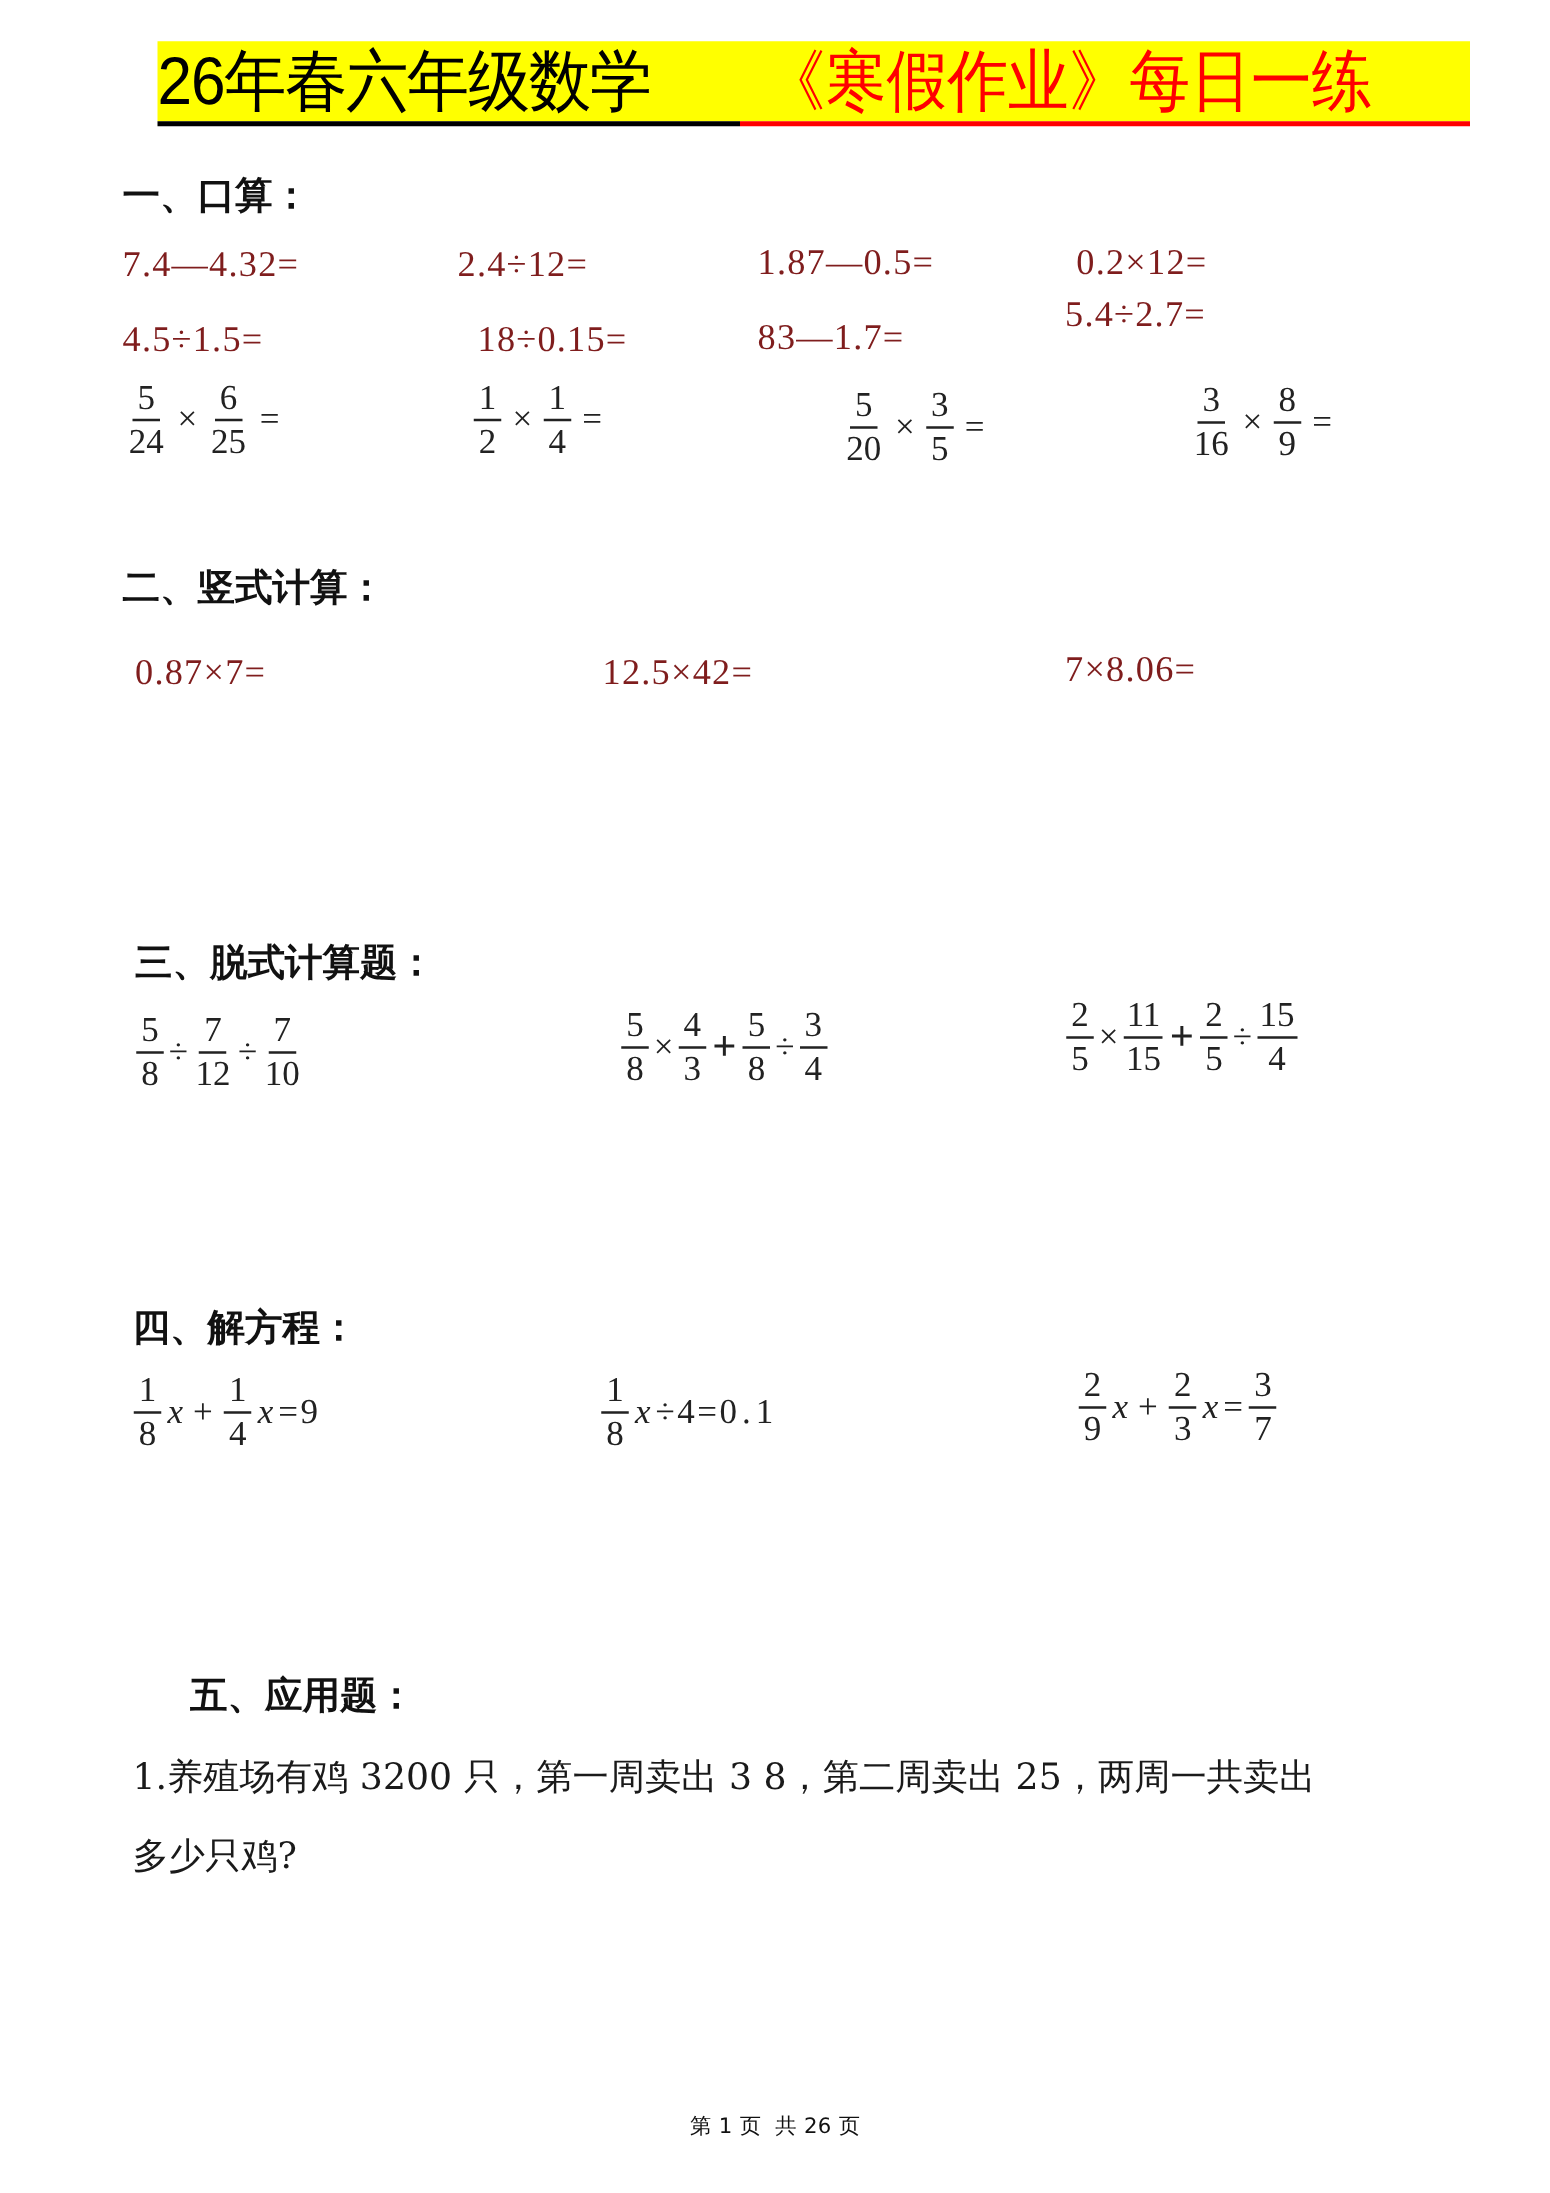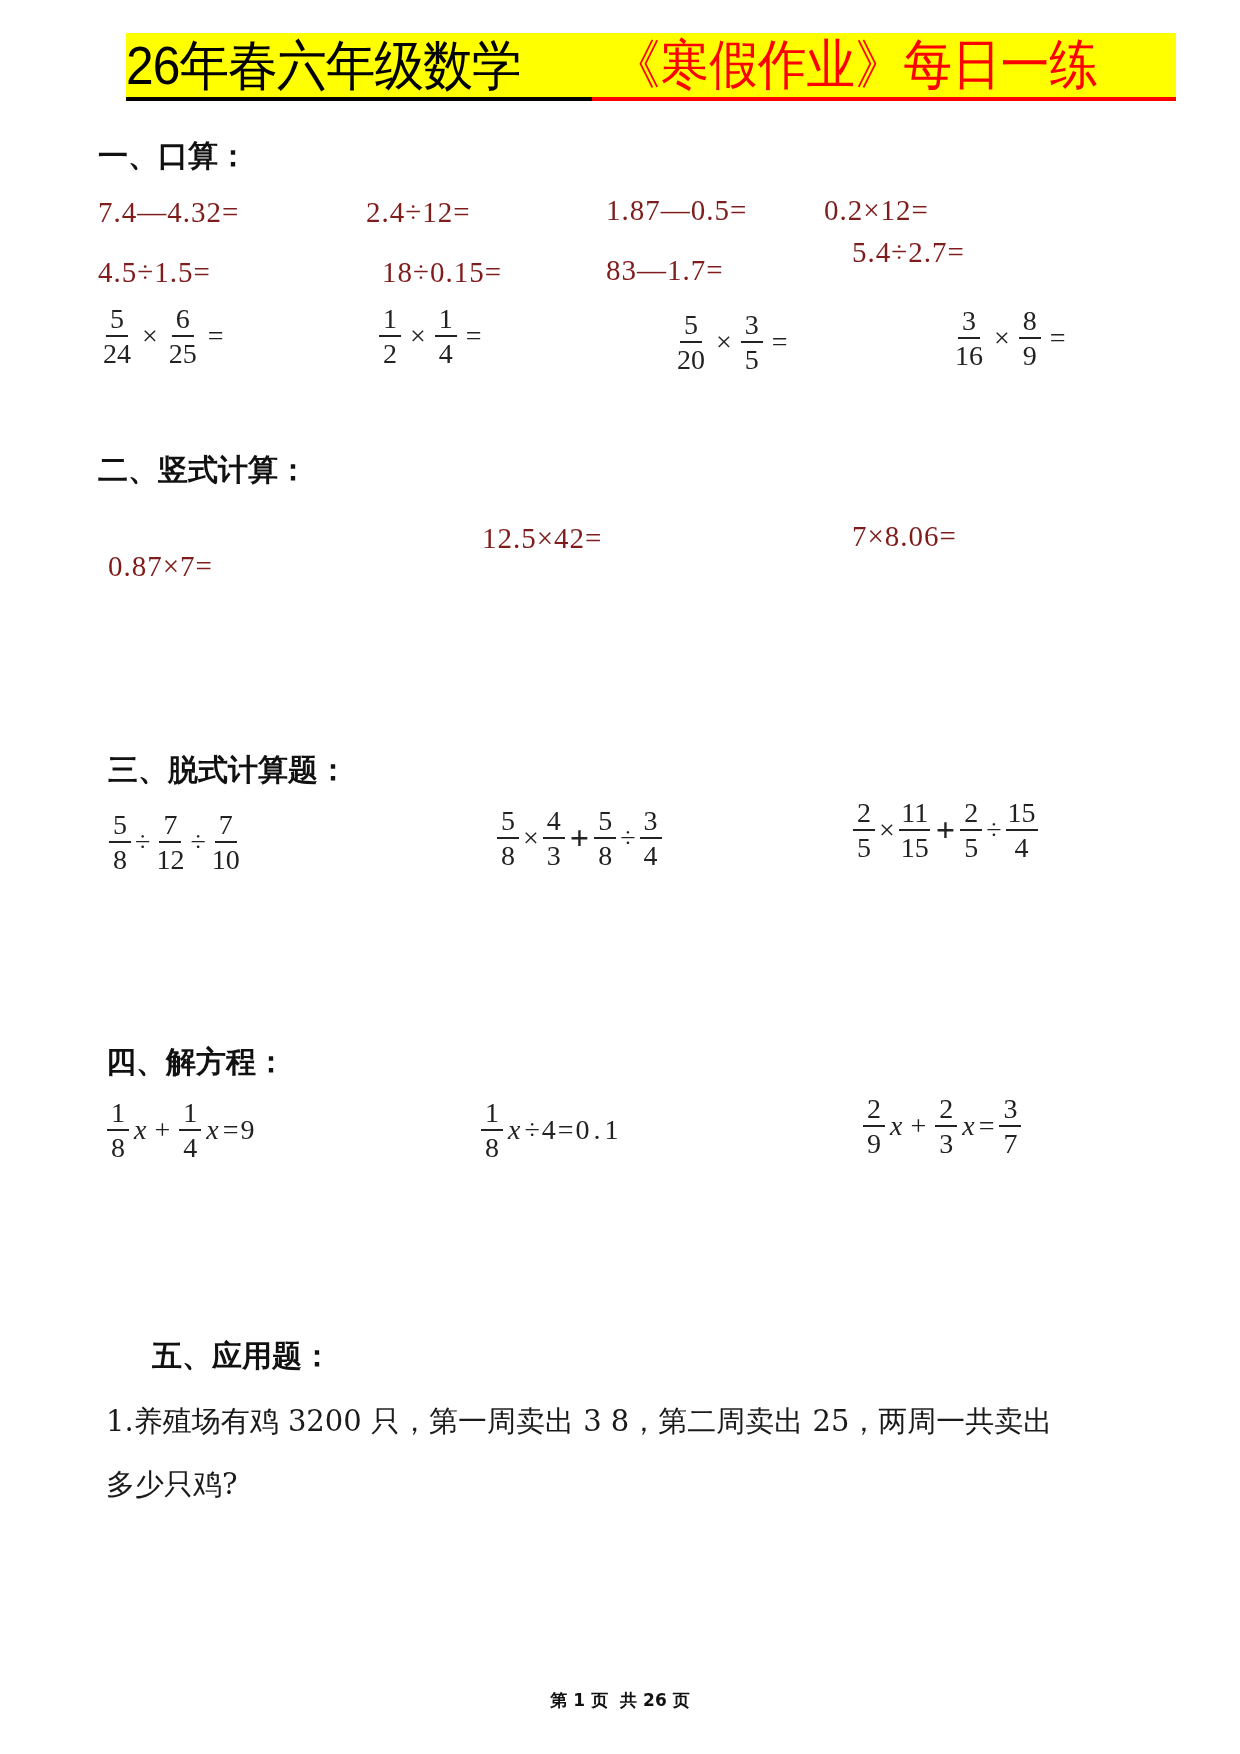--- a/index.html
+++ b/index.html
@@ -158,7 +158,7 @@
 <div class="expr" style="left:98px; top:196px;">7.4—4.32=</div>
 <div class="expr" style="left:366px; top:196px;">2.4÷12=</div>
 <div class="expr" style="left:606px; top:194px;">1.87—0.5=</div>
-<div class="expr" style="left:824px; top:194px;">0.2×12=</div>
+<div class="expr" style="left:861px; top:194px;">0.2×12=</div>
 
 <div class="expr" style="left:98px; top:256px;">4.5÷1.5=</div>
 <div class="expr" style="left:382px; top:256px;">18÷0.15=</div>

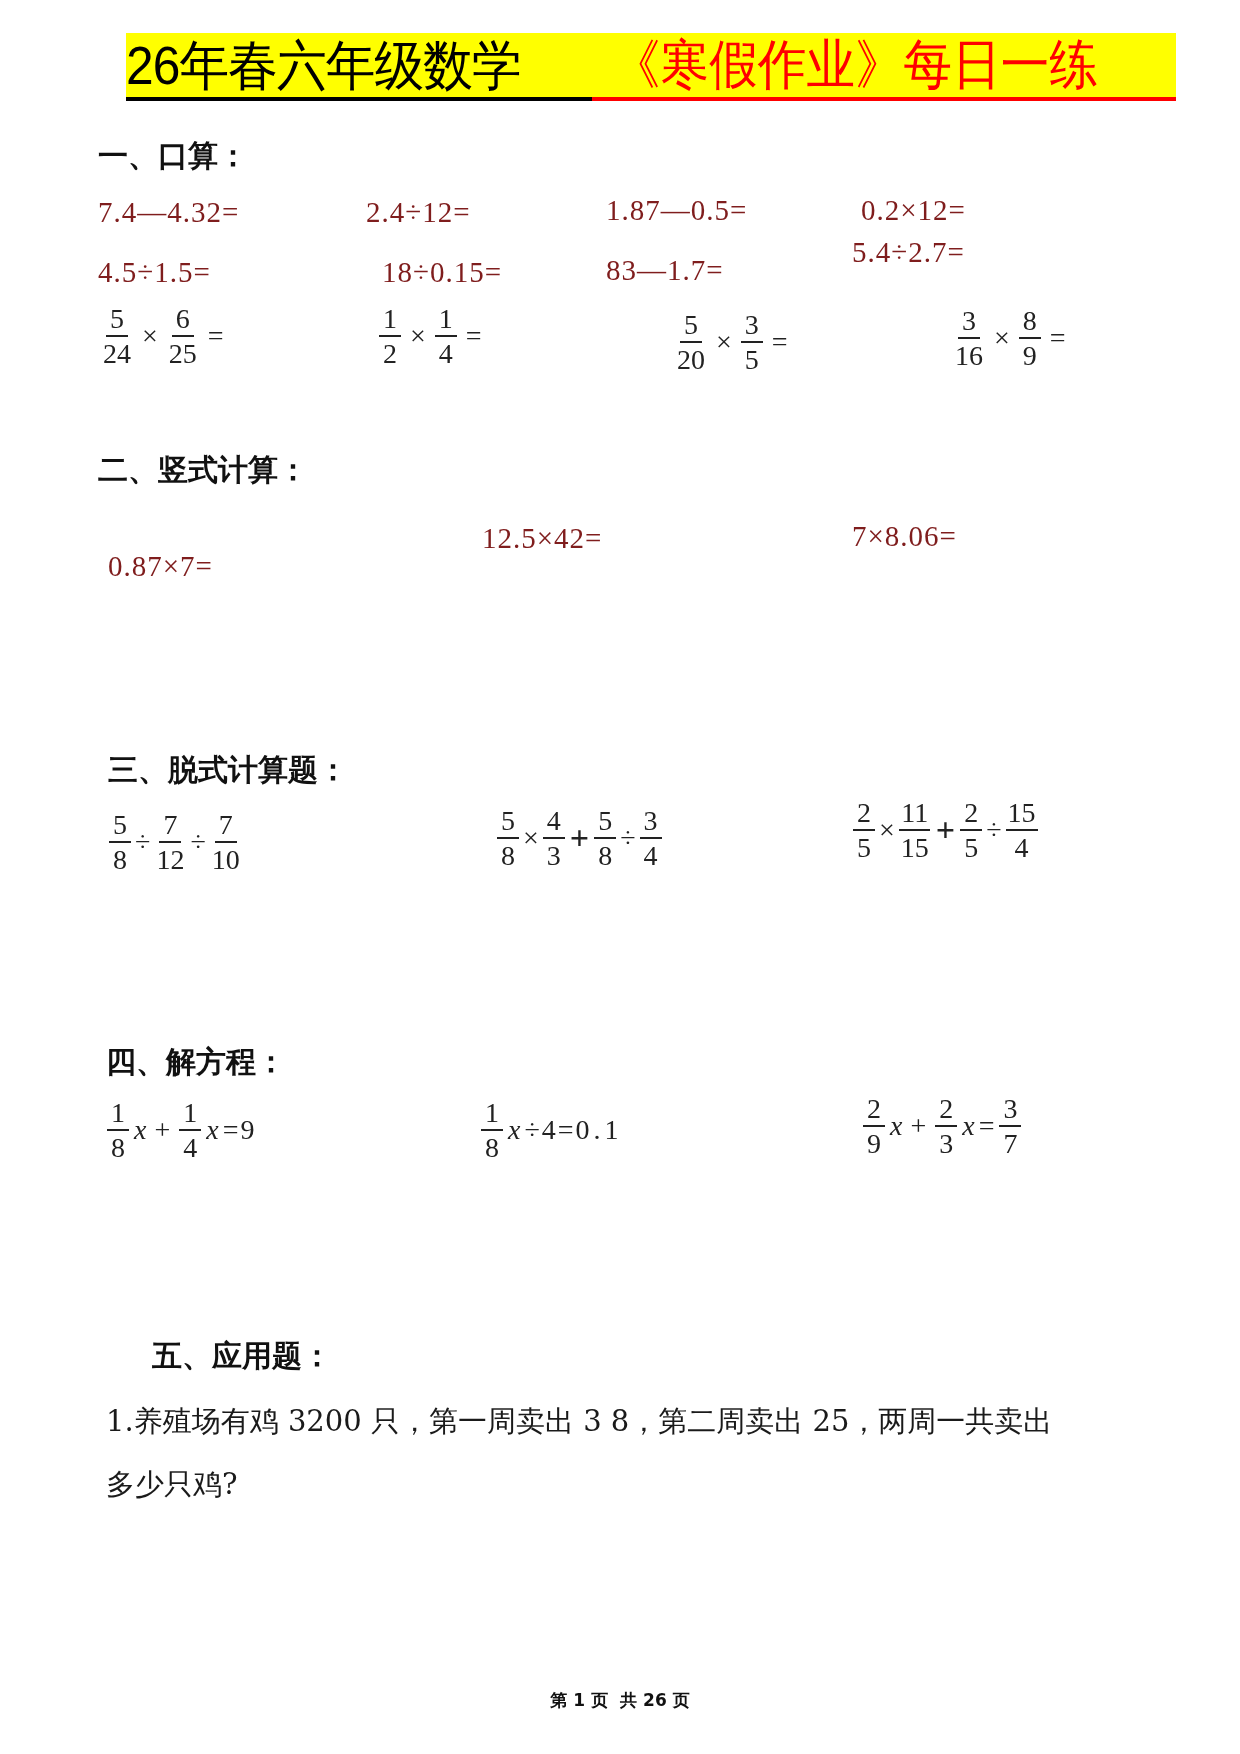--- a/index.html
+++ b/index.html
@@ -215,7 +215,7 @@
 </div>
 
 <div class="section-title" style="left:98px; top:450px;">二、竖式计算：</div>
-<div class="expr" style="left:108px; top:550px;">0.87×7=</div>
+<div class="expr" style="left:108px; top:522px;">0.87×7=</div>
 <div class="expr" style="left:482px; top:522px;">12.5×42=</div>
 <div class="expr" style="left:852px; top:520px;">7×8.06=</div>
 

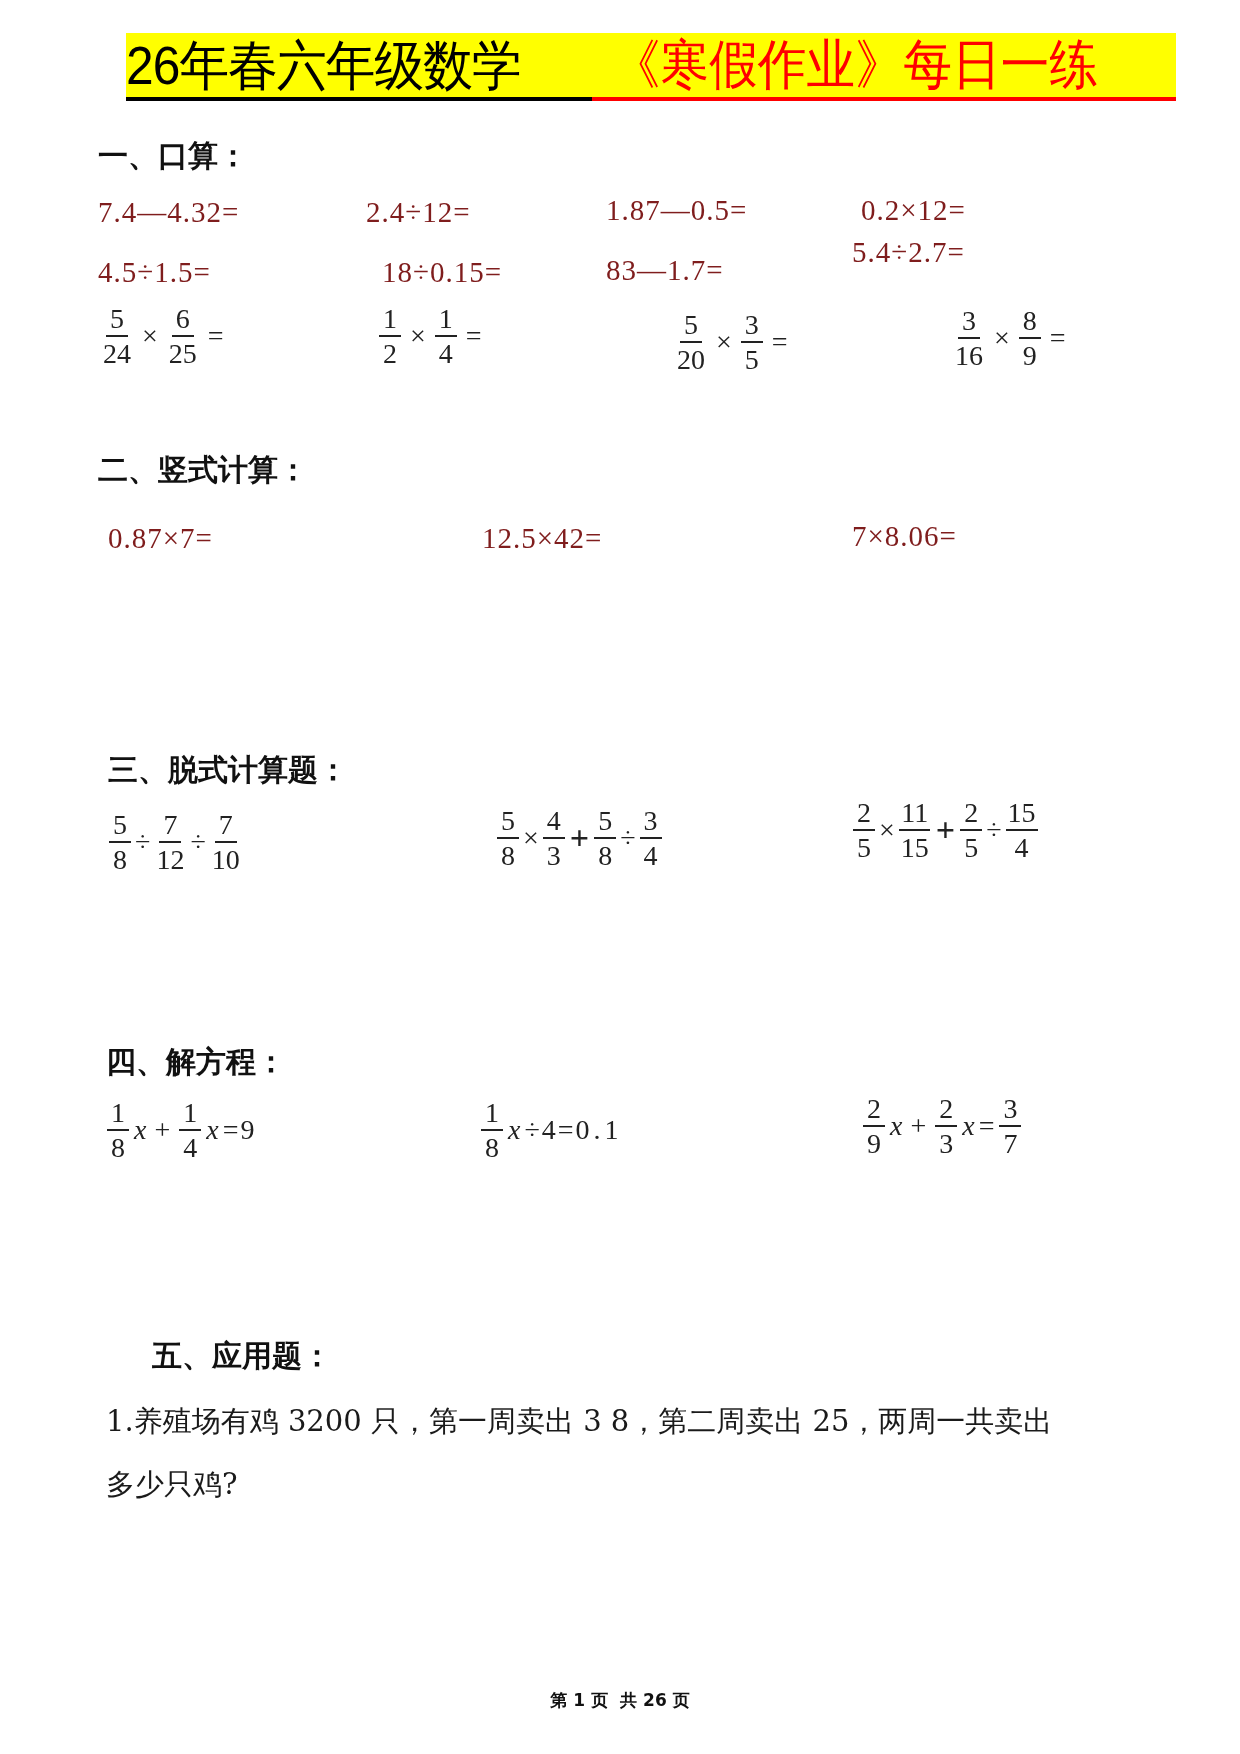--- a/index.html
+++ b/index.html
@@ -136,7 +136,7 @@
       top: 1689px;
       text-align: center;
       font-family: "DejaVu Sans", "Liberation Sans", sans-serif;
-      font-weight: bold;
+      font-weight: normal;
       font-size: 17px;
       color: #111;
       word-spacing: 6px;

